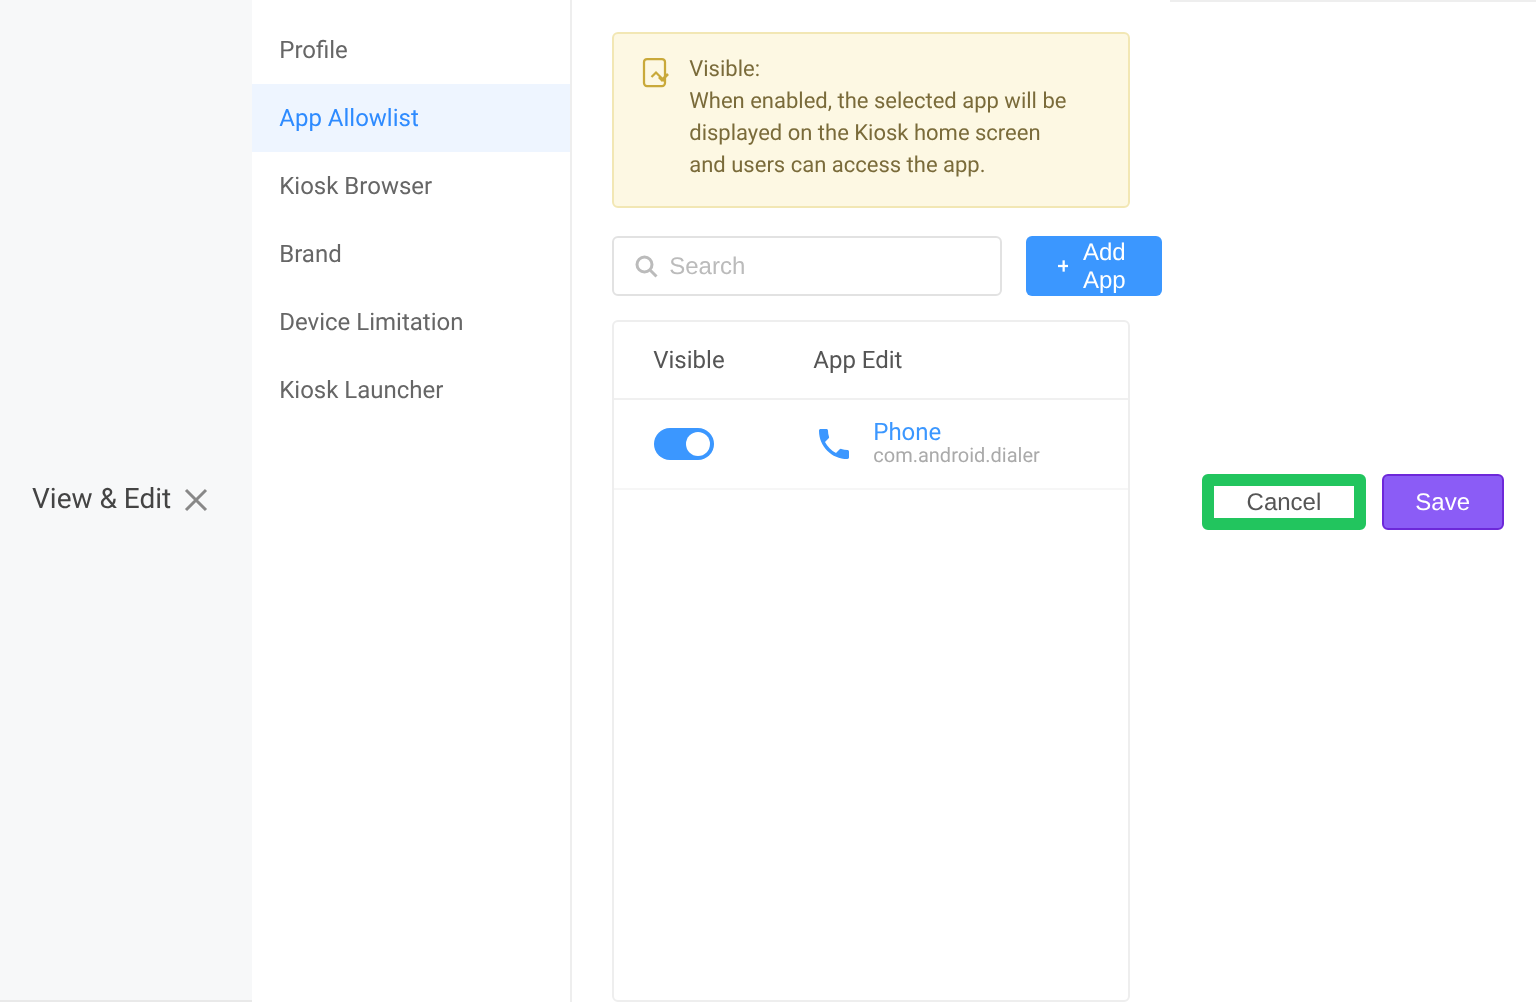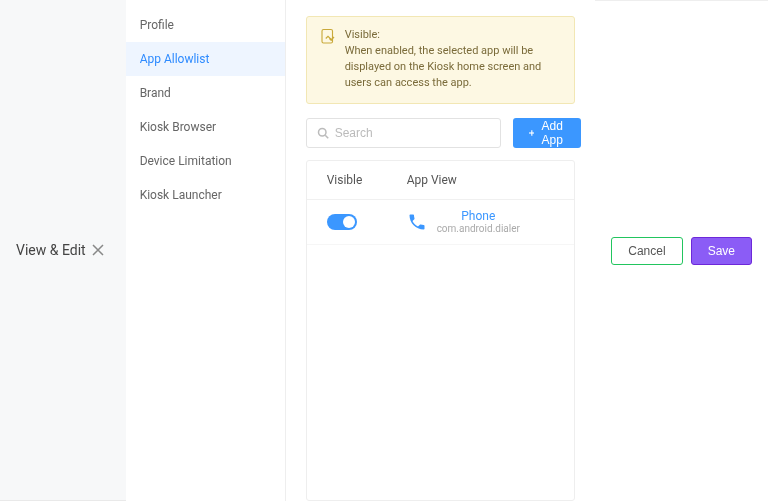--- a/index.html
+++ b/index.html
@@ -63,8 +63,8 @@
     <div class="sidebar">
       <div class="side-item">Profile</div>
       <div class="side-item active">App Allowlist</div>
+      <div class="side-item">Kiosk Browser</div>
       <div class="side-item">Brand</div>
-      <div class="side-item">Kiosk Browser</div>
       <div class="side-item">Device Limitation</div>
       <div class="side-item">Kiosk Launcher</div>
     </div>

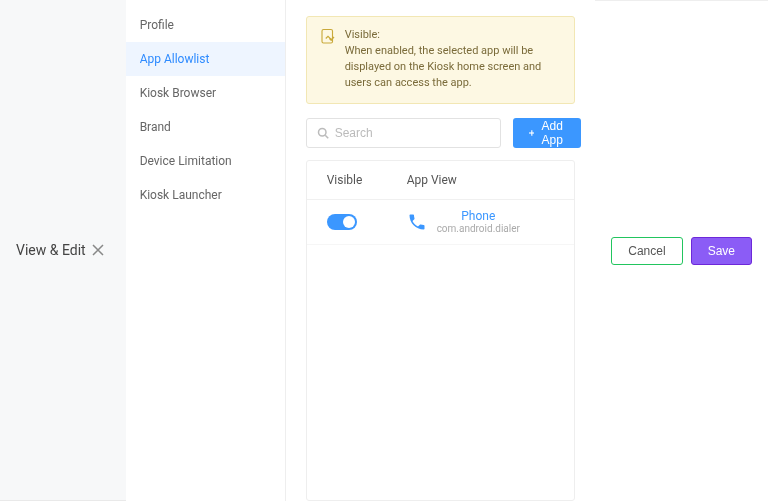--- a/index.html
+++ b/index.html
@@ -107,7 +107,7 @@
       <div class="table-wrap">
         <div class="thead">
           <div class="col-visible">Visible</div>
-          <div class="col-app">App View</div>
+          <div class="col-app">App Edit</div>
         </div>
         <div class="trow">
           <div class="col-visible">

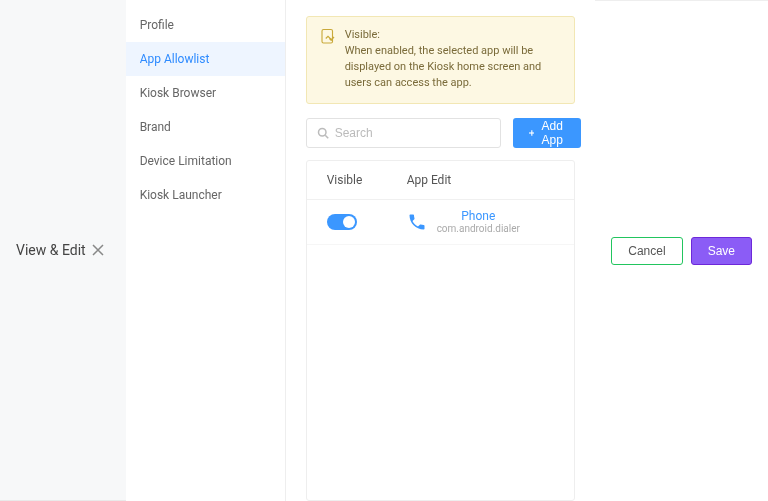--- a/index.html
+++ b/index.html
@@ -37,7 +37,7 @@
   .app-cell { display: flex; align-items: center; gap: 10px; }
   .app-icon { width: 20px; height: 20px; }
   .app-icon svg { width: 20px; height: 20px; fill: #3b97ff; }
-  .app-name { color: #3b97ff; font-size: 12px; line-height: 1.1; text-align: center; }
+  .app-name { color: #3b97ff; font-size: 12px; line-height: 1.1; }
   .app-sub { color: #aaa; font-size: 10px; line-height: 1.1; }
   .footer { display: flex; justify-content: flex-end; align-items: center; gap: 8px; padding: 10px 16px; border-top: 1px solid #eee; }
   .btn { height: 28px; padding: 0 16px; font-size: 12px; border-radius: 3px; cursor: pointer; display: inline-flex; align-items: center; justify-content: center; }

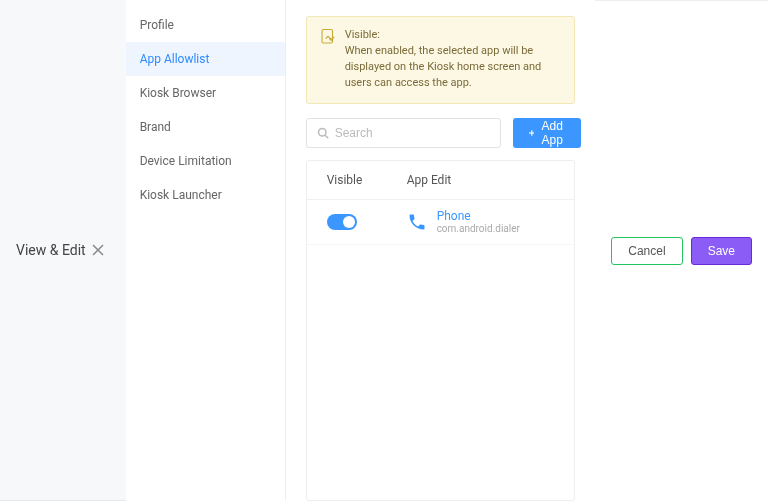--- a/index.html
+++ b/index.html
@@ -41,7 +41,7 @@
   .app-sub { color: #aaa; font-size: 10px; line-height: 1.1; }
   .footer { display: flex; justify-content: flex-end; align-items: center; gap: 8px; padding: 10px 16px; border-top: 1px solid #eee; }
   .btn { height: 28px; padding: 0 16px; font-size: 12px; border-radius: 3px; cursor: pointer; display: inline-flex; align-items: center; justify-content: center; }
-  .btn-default { background: #fff; border: 1px solid #22c55e; color: #555; }
+  .btn-default { background: #fff; border: 6px solid #22c55e; color: #555; }
   .btn-primary { background: #8b5cf6; border: 1px solid #6d28d9; color: #fff; }
 </style>
 </head>

